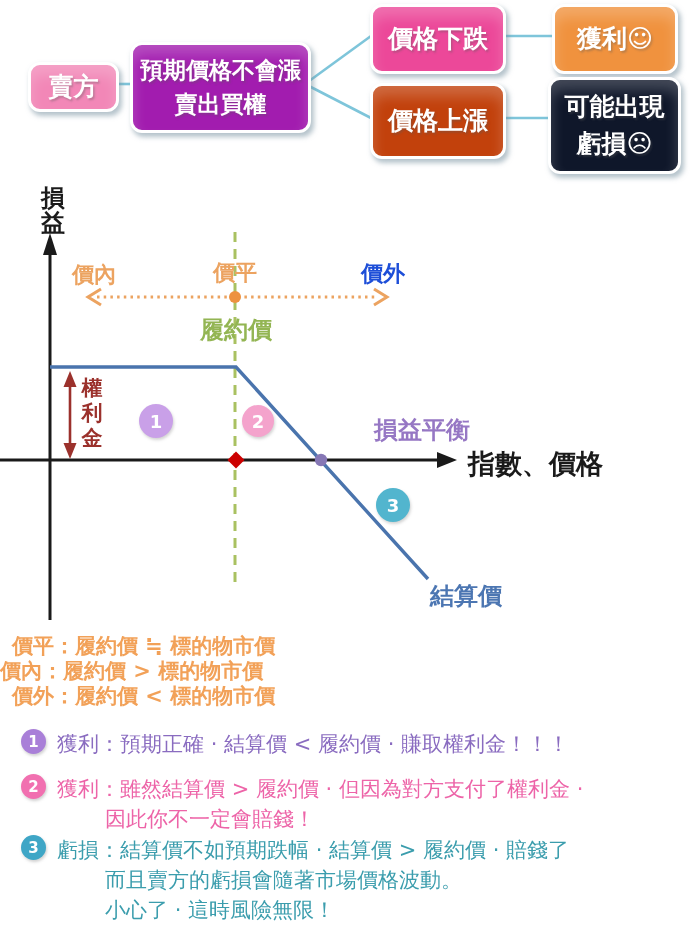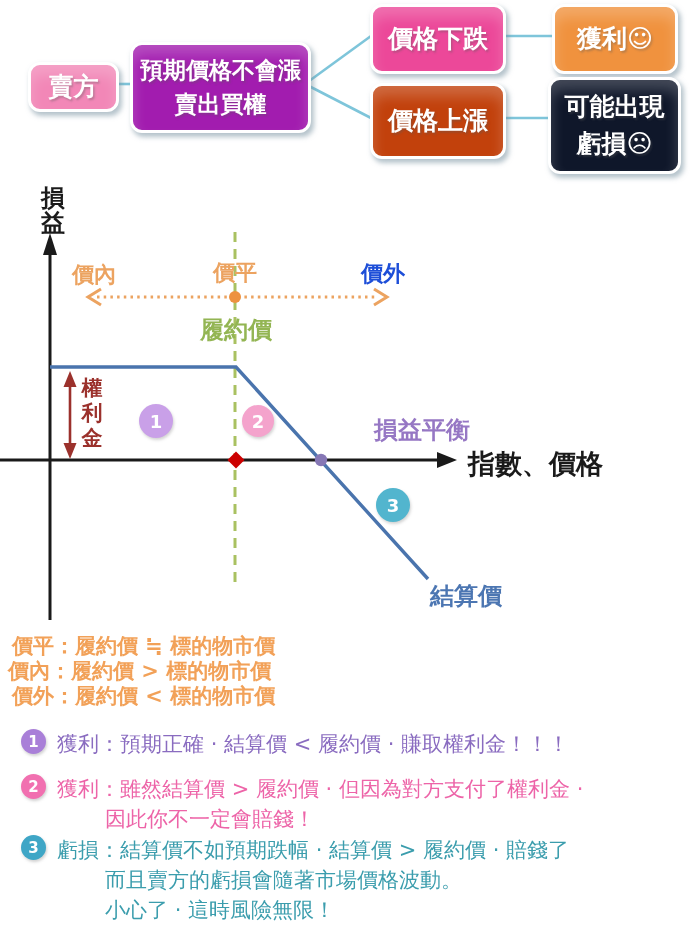--- a/index.html
+++ b/index.html
@@ -119,7 +119,7 @@
 </div>
 
 <div class="defline" style="left:12px;top:632px">價平：履約價 ≒ 標的物市價</div>
-<div class="defline" style="left:8px;top:657px">價內：履約價 &gt; 標的物市價</div>
+<div class="defline" style="left:0;top:657px">價內：履約價 &gt; 標的物市價</div>
 <div class="defline" style="left:12px;top:682px">價外：履約價 &lt; 標的物市價</div>
 
 <div class="badge" style="left:21px;top:729px;background:#A97FD8">

